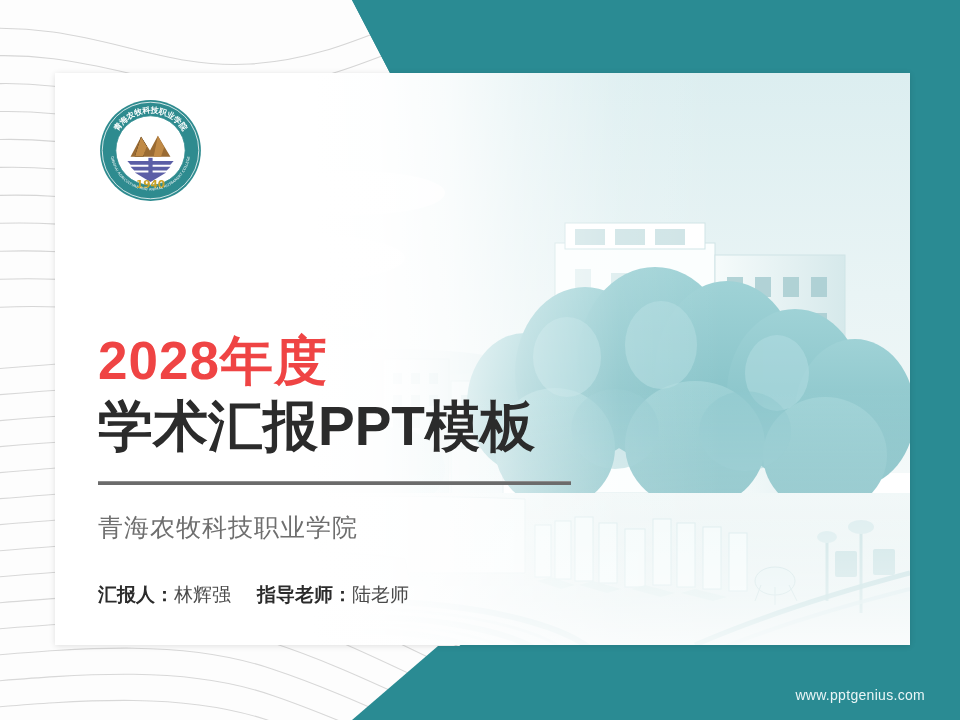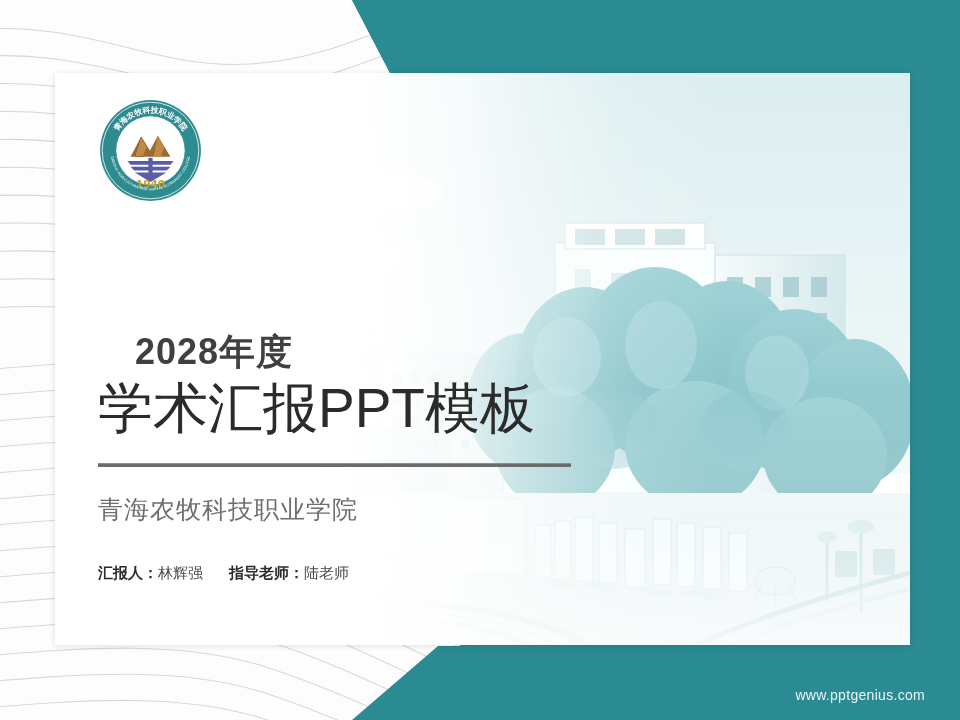--- a/index.html
+++ b/index.html
@@ -65,13 +65,12 @@
 
   .title-year {
     margin-top:130px;
-    font-size:36px;
+    font-size:53px;
     font-weight:bold;
     letter-spacing:1px;
-    color:#404040;
+    color:#ef4444;
     line-height:1.05;
     white-space:nowrap;
-    margin-left:37px;
   }
   .title-main {
     margin-top:8px;

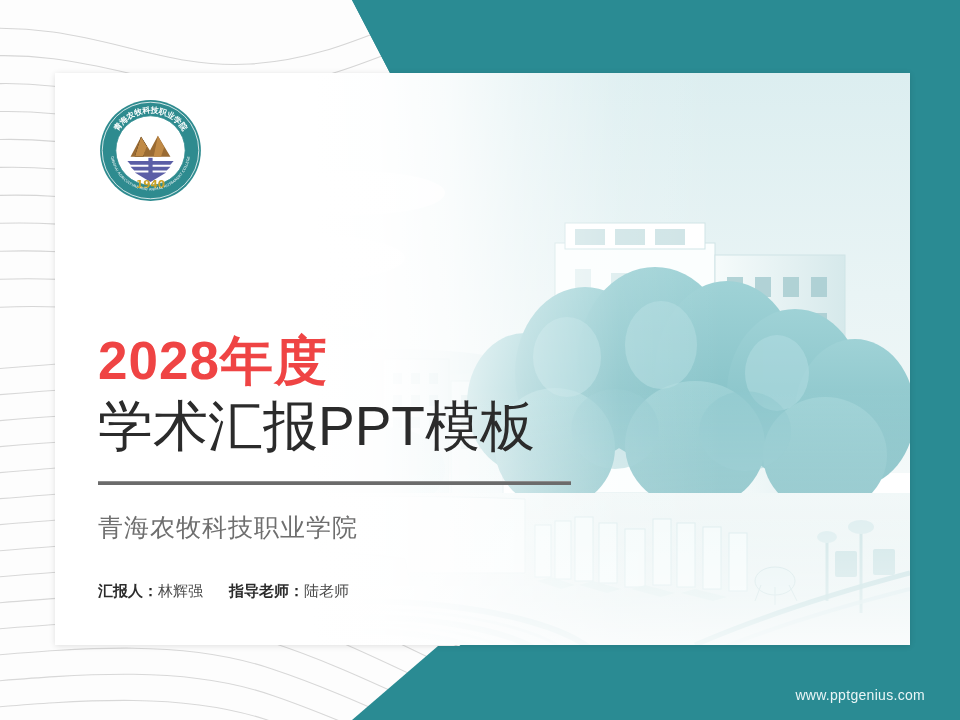--- a/index.html
+++ b/index.html
@@ -75,7 +75,7 @@
   .title-main {
     margin-top:8px;
     font-size:55px;
-    font-weight:normal;
+    font-weight:bold;
     letter-spacing:0px;
     color:#2b2b2b;
     line-height:1.08;

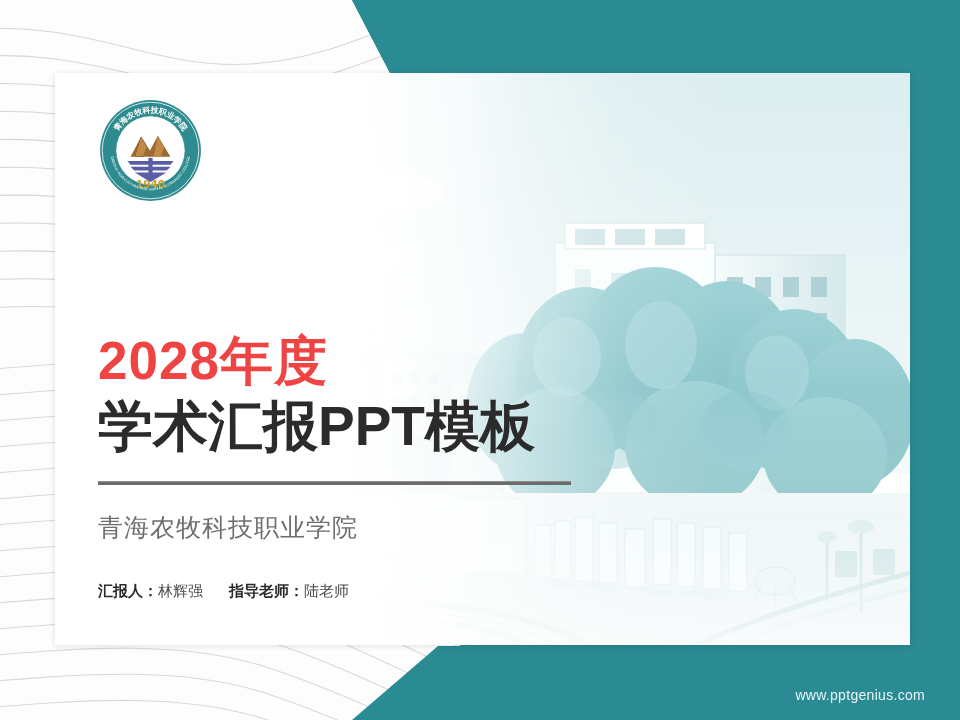--- a/index.html
+++ b/index.html
@@ -99,7 +99,7 @@
 
   .presenters {
     margin-top:38px;
-    font-size:15px;
+    font-size:19px;
     color:#3a3a3a;
     white-space:nowrap;
   }

